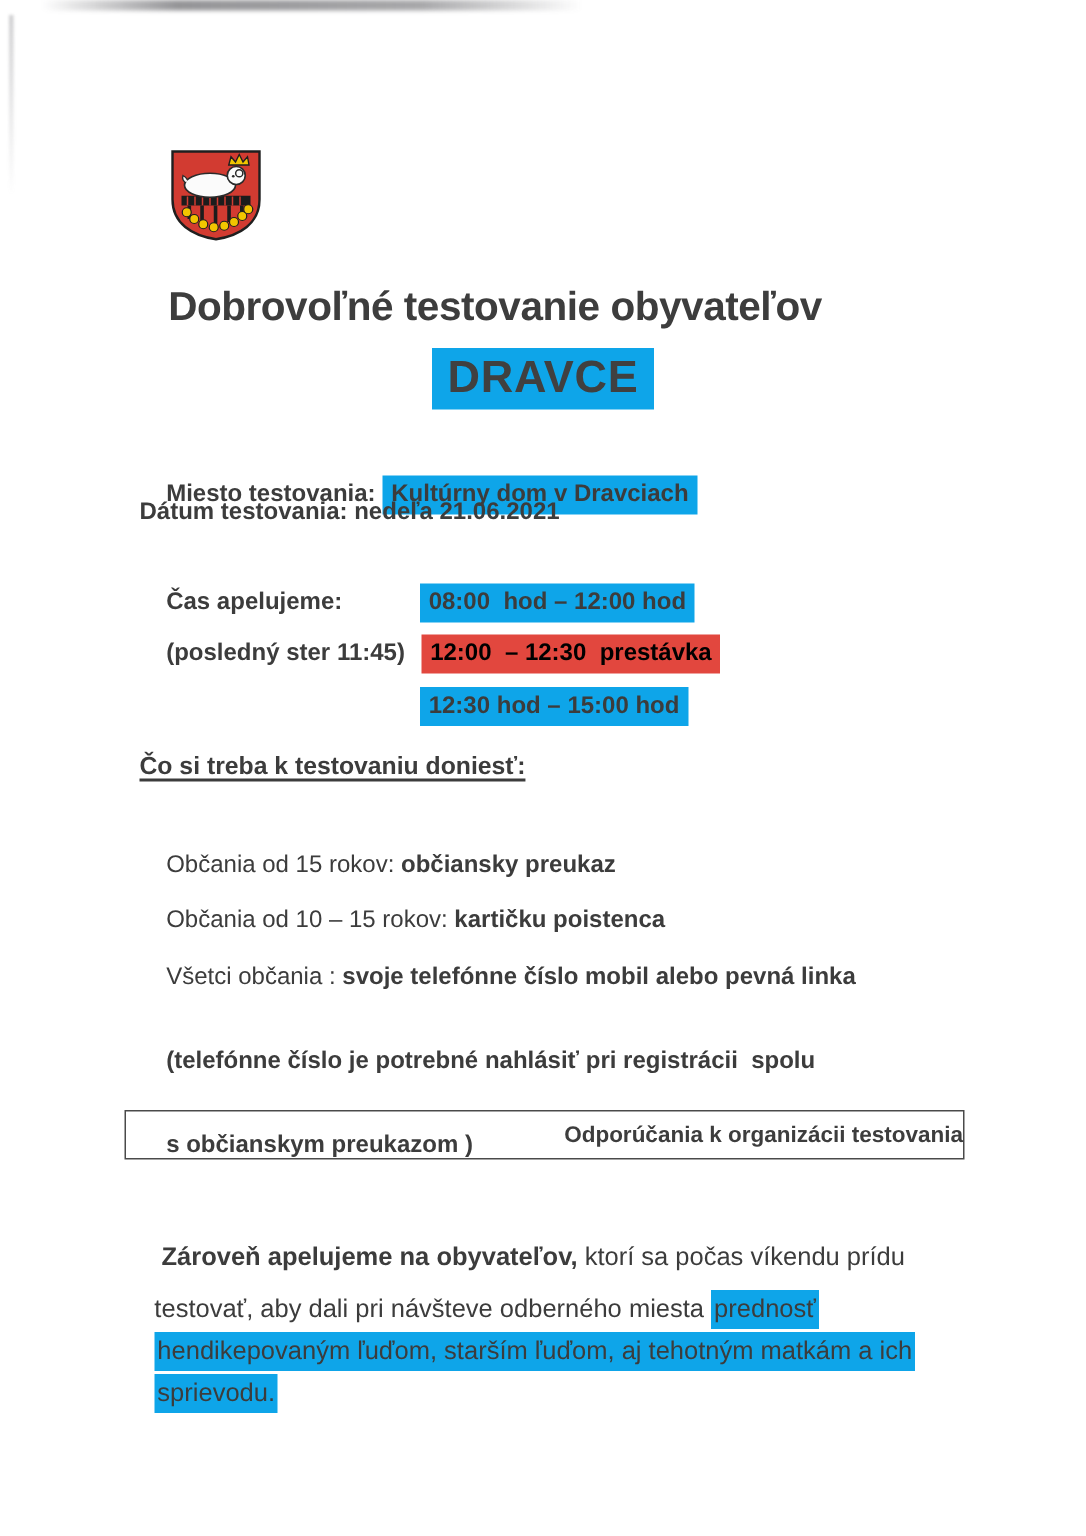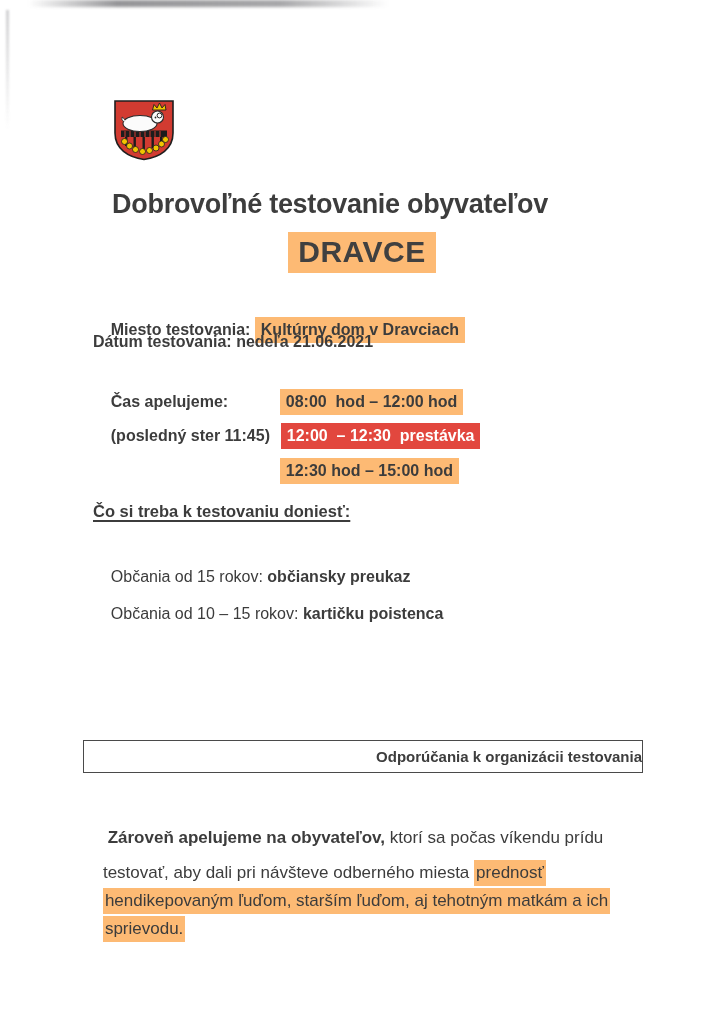--- a/index.html
+++ b/index.html
@@ -33,7 +33,7 @@
     font-size:30px;font-weight:bold;color:#404040;padding:3px 10px 5px 10px;letter-spacing:0.5px;
   }
   .line{position:absolute;left:93px;font-size:16px;font-weight:bold;line-height:26px;white-space:pre;}
-  .hl-yellow{background:#fdba74;white-space:pre;}
+  .hl-yellow{background:#0ea5e9;white-space:pre;}
   .hl-red{background:#e2473e;color:#ffffff;white-space:pre;}
   .pad-hl{padding:4px 6px 5px 6px;}
   .label-fixed{display:inline-block;width:169px;white-space:pre;}

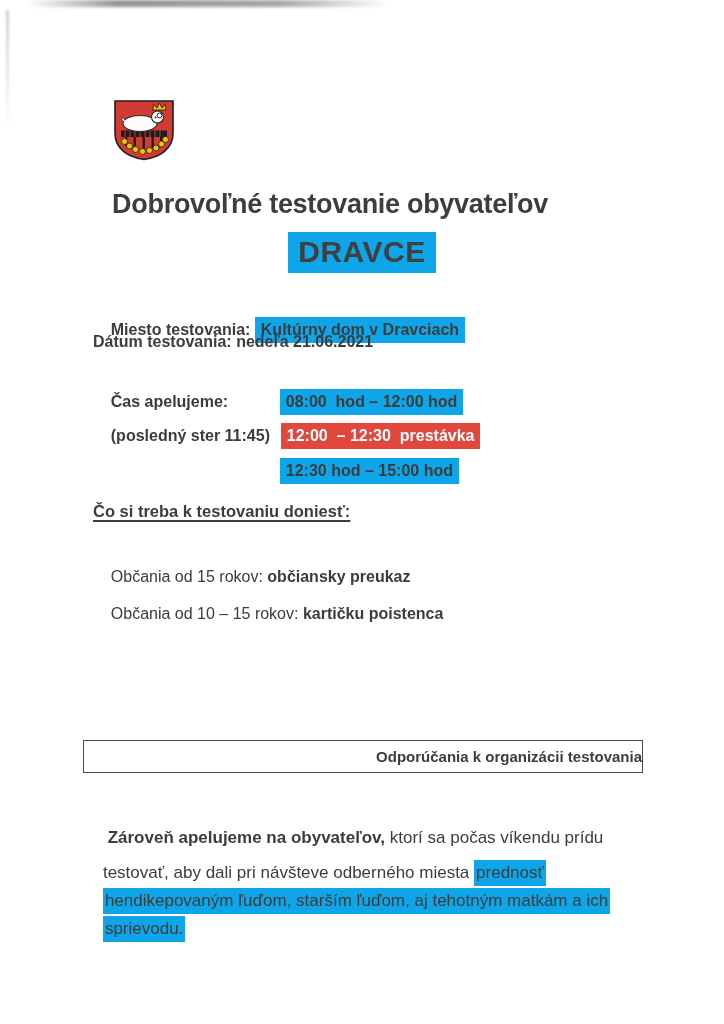--- a/index.html
+++ b/index.html
@@ -34,7 +34,7 @@
   }
   .line{position:absolute;left:93px;font-size:16px;font-weight:bold;line-height:26px;white-space:pre;}
   .hl-yellow{background:#0ea5e9;white-space:pre;}
-  .hl-red{background:#e2473e;color:#ffffff;white-space:pre;}
+  .hl-red{background:#e2473e;color:#000000;white-space:pre;}
   .pad-hl{padding:4px 6px 5px 6px;}
   .label-fixed{display:inline-block;width:169px;white-space:pre;}
   .regular{font-weight:normal;}

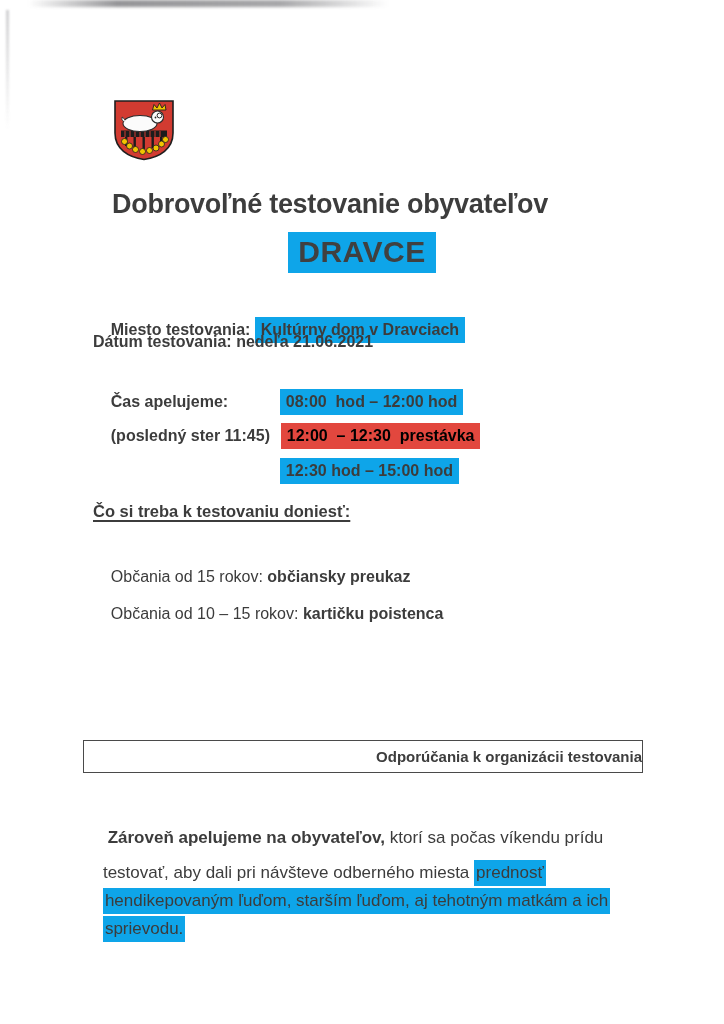--- a/index.html
+++ b/index.html
@@ -141,6 +141,11 @@
     <span class="regular">Občania od 10 – 15 rokov: </span><span>kartičku poistenca</span>
   </div>
 
+  <div class="line multi" style="top:610px;">
+    <span class="regular">Všetci občania : </span><span>svoje telefónne číslo mobil alebo pevná linka</span><br>
+    <span>(telefónne číslo je potrebné nahlásiť pri registrácii  spolu</span><br>
+    <span>s občianskym preukazom )</span>
+  </div>
 
   <div class="rec-box">
     <span>Odporúčania k organizácii testovania</span>

